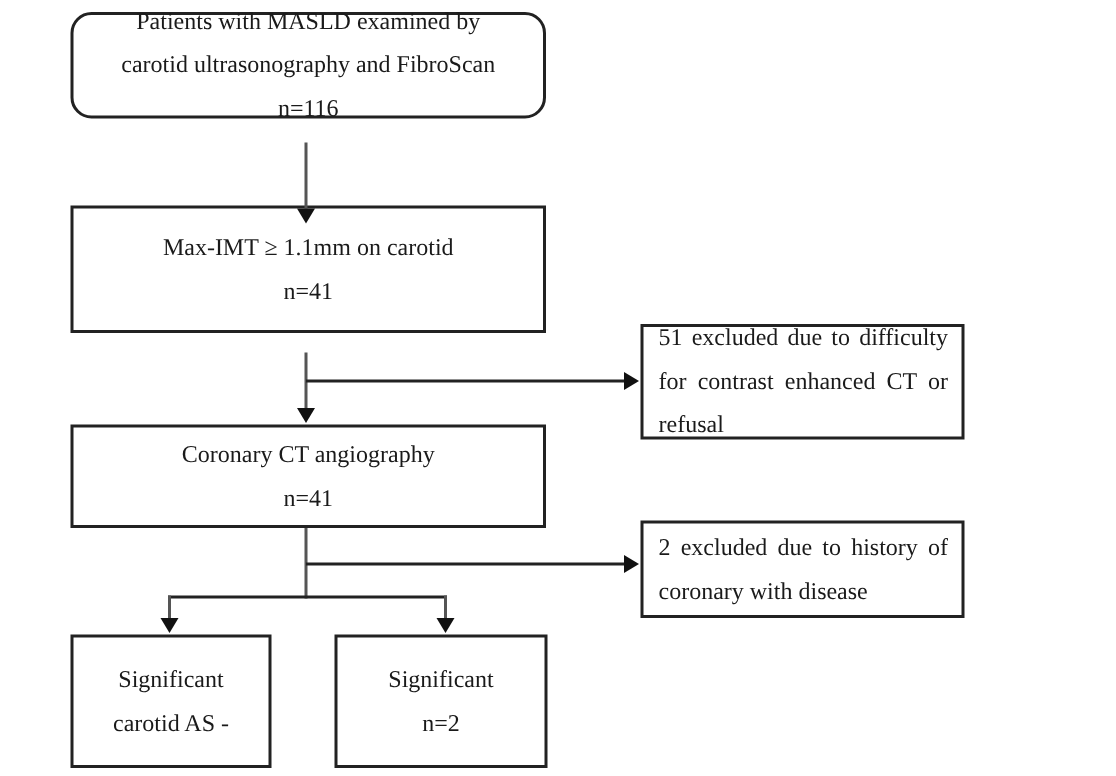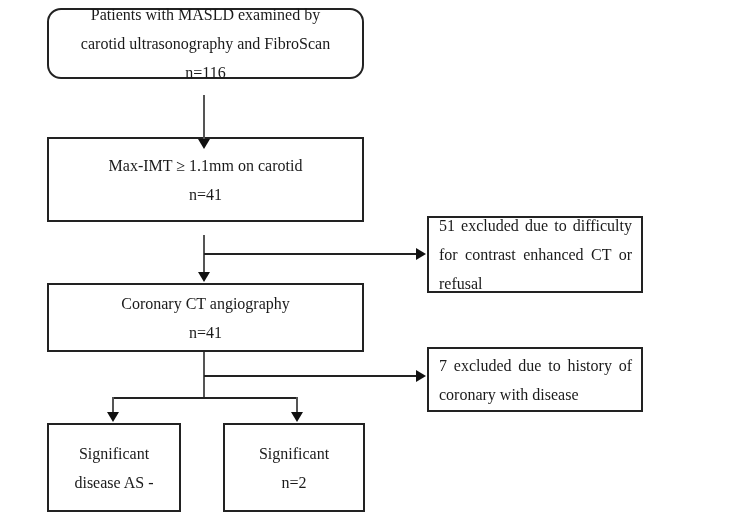--- a/index.html
+++ b/index.html
@@ -102,7 +102,7 @@
   </div>
 
   <div class="node excl" id="n-excl2">
-    <span class="line just">7 excluded due to history of</span>
+    <span class="line just">2 excluded due to history of</span>
     <span class="line">coronary with disease</span>
   </div>
 

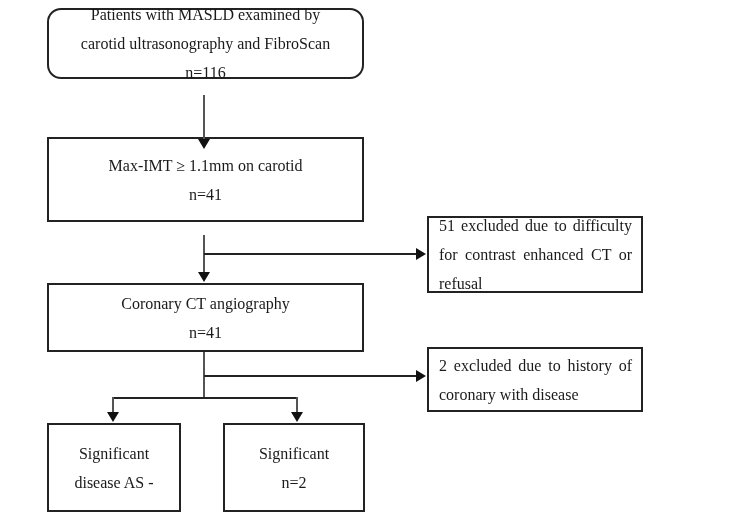--- a/index.html
+++ b/index.html
@@ -108,7 +108,7 @@
 
   <div class="node" id="n-asneg">
     <span class="line">Significant</span>
-    <span class="line">disease AS -</span>
+    <span class="line">carotid AS -</span>
   </div>
 
   <div class="node" id="n-aspos">

